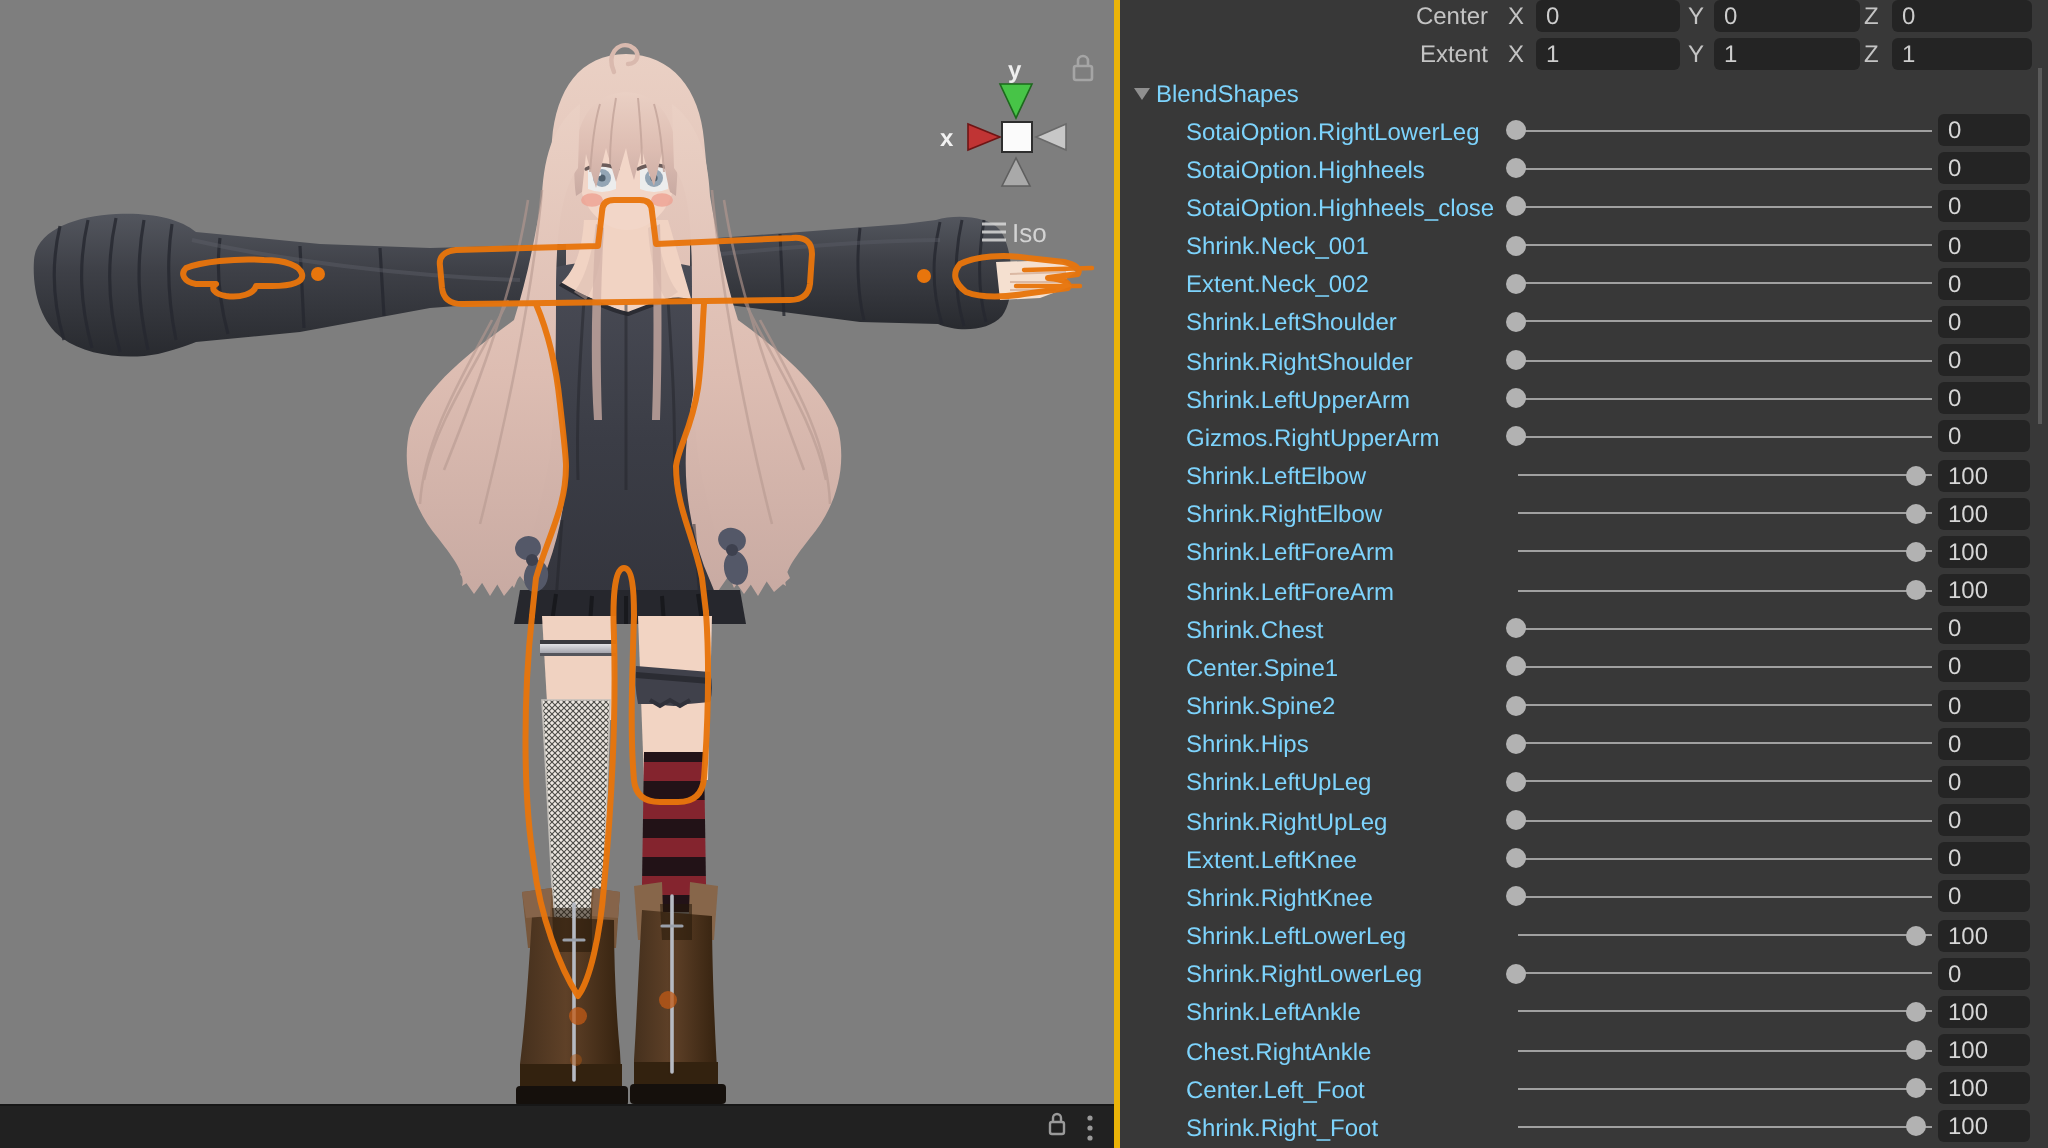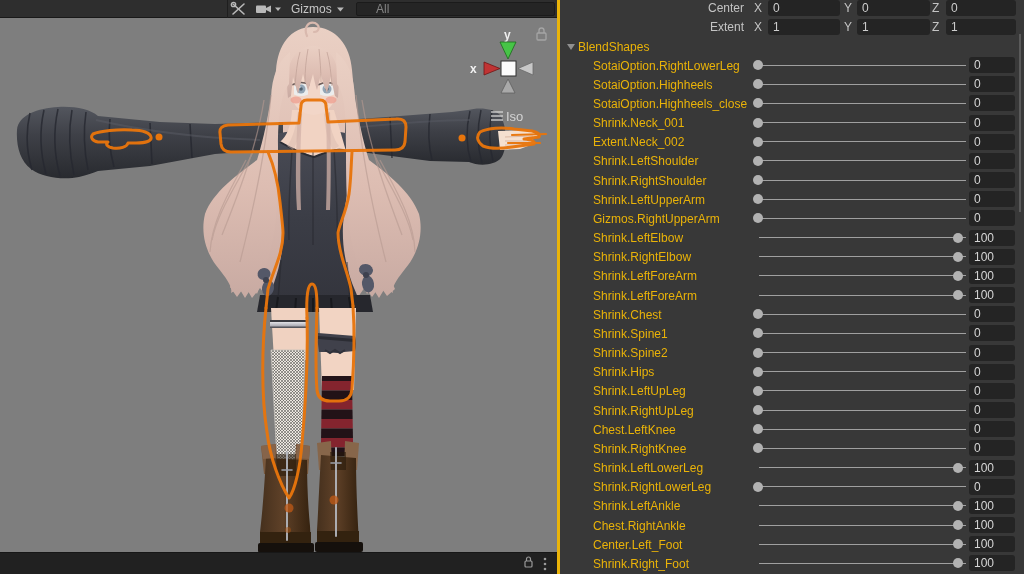--- a/index.html
+++ b/index.html
@@ -246,30 +246,6 @@
         <text x="506" y="121" font-size="13" fill="#dddddd" opacity="0.9">Iso</text>
       </g>
     </svg>
-    <div id="toolbar">
-      <div style="position:absolute;left:227px;top:0;width:1px;height:18px;background:#1e1e1e;"></div>
-      <svg width="557" height="18" style="position:absolute;left:0;top:0;">
-
-        <g stroke="#b9b9b9" stroke-width="1.6" stroke-linecap="round">
-          <line x1="233" y1="4" x2="244" y2="14"></line>
-          <line x1="244" y1="4" x2="233" y2="14"></line>
-        </g>
-        <circle cx="233.5" cy="4.5" r="2.2" fill="none" stroke="#b9b9b9" stroke-width="1.3"></circle>
-
-        <rect x="256" y="5.5" width="10" height="7.5" rx="1" fill="#b9b9b9"></rect>
-        <path d="M266 8 l5 -2.5 v7 l-5 -2.5 z" fill="#b9b9b9"></path>
-        <path d="M275 7.5 l3 3.5 3 -3.5 z" fill="#b9b9b9"></path>
-
-        <path d="M337 7.5 l3.4 4 3.4 -4 z" fill="#b9b9b9"></path>
-
-        <circle cx="363" cy="8" r="2.4" fill="none" stroke="#8b8b8b" stroke-width="1.2"></circle>
-        <line x1="364.8" y1="9.8" x2="367" y2="12" stroke="#8b8b8b" stroke-width="1.2"></line>
-        <path d="M368 7 l2.4 2.8 2.4 -2.8 z" fill="#8b8b8b"></path>
-      </svg>
-      <div id="searchbox"></div>
-      <div class="tbtext" style="left:291px;top:0;">Gizmos</div>
-      <div class="tbtext" style="left:376px;top:0;color:#848484;">All</div>
-    </div>
     <div id="botbar">
       <svg width="557" height="22" style="position:absolute;left:0;top:0;">
         <rect x="525" y="8" width="7" height="6" rx="1" fill="none" stroke="#9a9a9a" stroke-width="1.2"></rect>

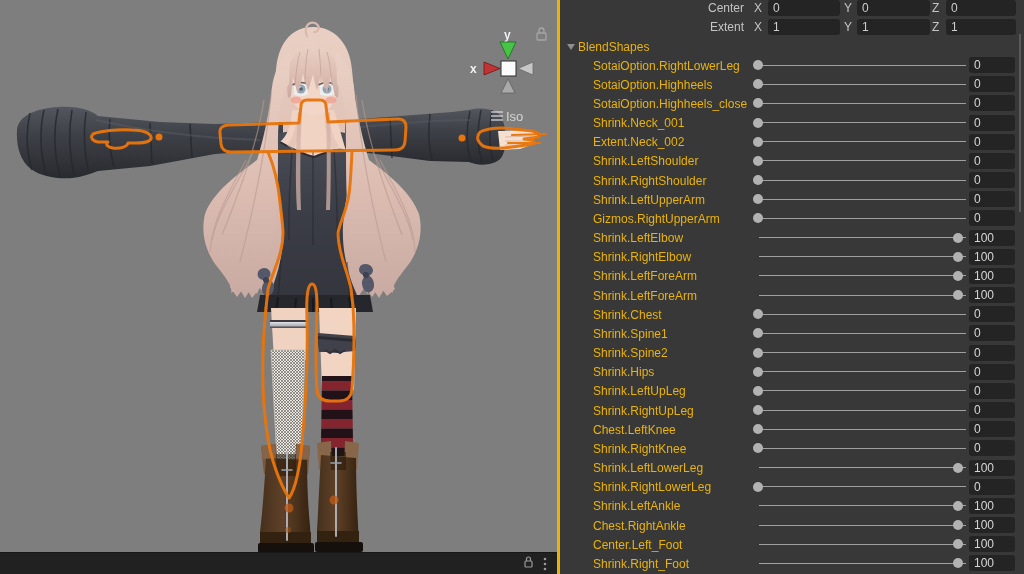--- a/index.html
+++ b/index.html
@@ -14,7 +14,7 @@
   
   #panel{position:absolute;left:557px;top:0;width:558px;height:574px;background:#383838;border-left:3px solid #eab308;}
   .prow{position:absolute;left:0;width:467px;height:19px;}
-  .plabel{position:absolute;left:33px;top:3px;color:#eab308;font-size:12px;white-space:nowrap;}
+  .plabel{position:absolute;left:33px;top:3px;color:#7dd3fc;font-size:12px;white-space:nowrap;}
   .track{position:absolute;left:199px;top:9px;width:207px;height:1px;background:#a0a0a0;}
   .knob{position:absolute;top:4.5px;width:10px;height:10px;border-radius:50%;background:#b2b2b2;}
   .knob0{left:193px;}

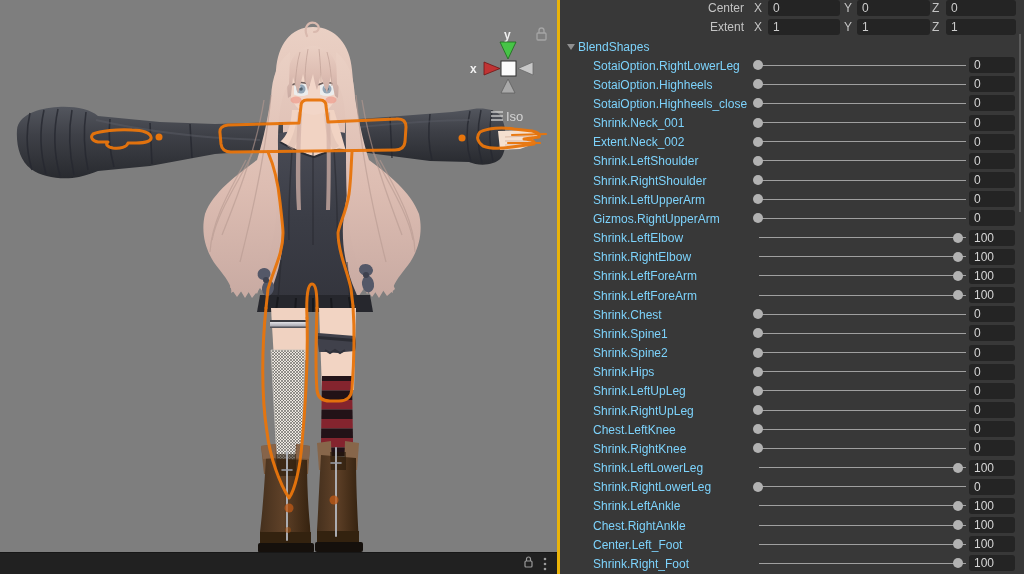--- a/index.html
+++ b/index.html
@@ -364,7 +364,7 @@
       <div class="vbox">0</div>
     </div>
     <div class="prow" style="top:323.9px;">
-      <div class="plabel">Shrink.Spine1</div>
+      <div class="plabel">Center.Spine1</div>
       <div class="track"></div>
         <div class="knob knob0"></div>
       <div class="vbox">0</div>

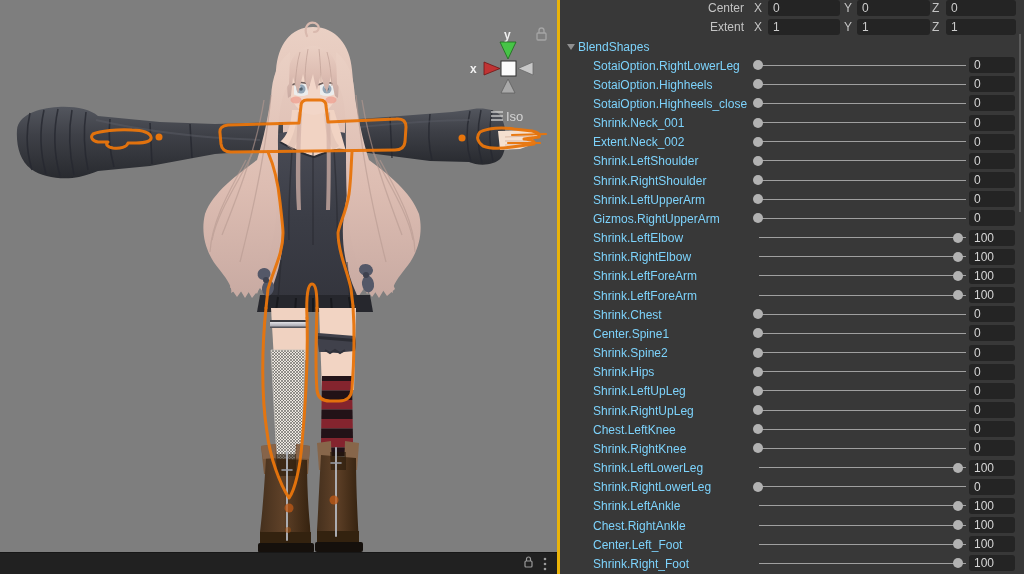--- a/index.html
+++ b/index.html
@@ -394,7 +394,7 @@
       <div class="vbox">0</div>
     </div>
     <div class="prow" style="top:419.7px;">
-      <div class="plabel">Chest.LeftKnee</div>
+      <div class="plabel">Extent.LeftKnee</div>
       <div class="track"></div>
         <div class="knob knob0"></div>
       <div class="vbox">0</div>

